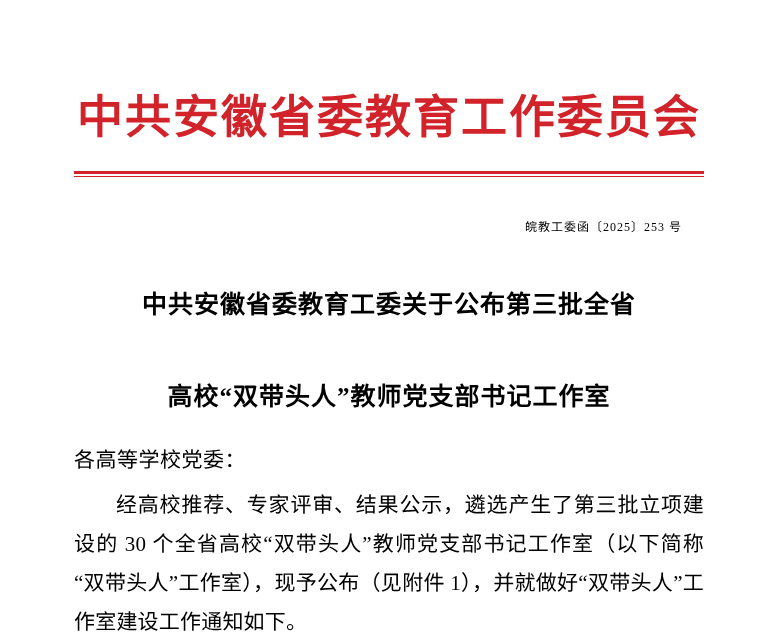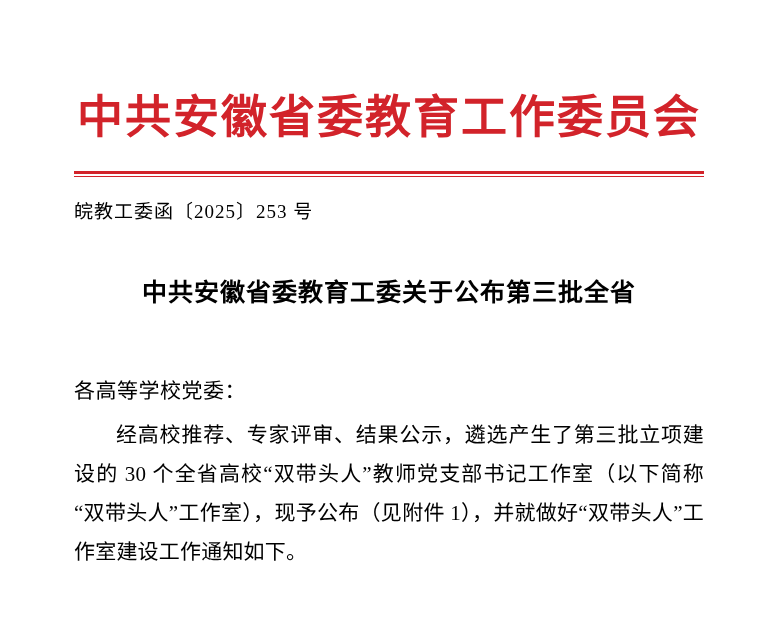--- a/index.html
+++ b/index.html
@@ -63,10 +63,10 @@
 
   
   .doc-number {
-    margin-top: 19px;
-    text-align: left;
+    margin-top: 40px;
+    text-align: right;
     padding-right: 22px;
-    font-size: 19px;
+    font-size: 12px;
     letter-spacing: 1px;
   }
 

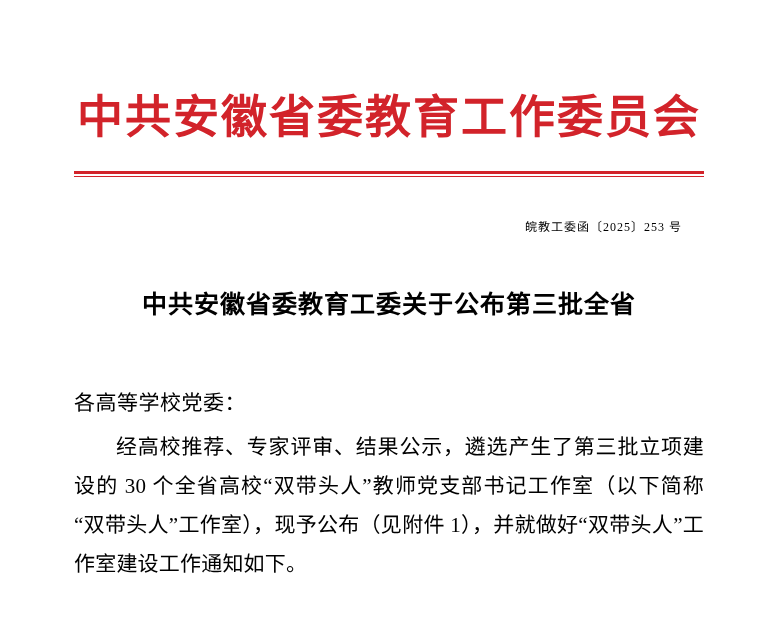--- a/index.html
+++ b/index.html
@@ -120,6 +120,7 @@
 
   <div class="doc-title">
     <span class="line">中共安徽省委教育工委关于公布第三批全省</span>
+    <span class="line">高校“双带头人”教师党支部书记工作室</span>
   </div>
 
   <div class="salutation">各高等学校党委：</div>

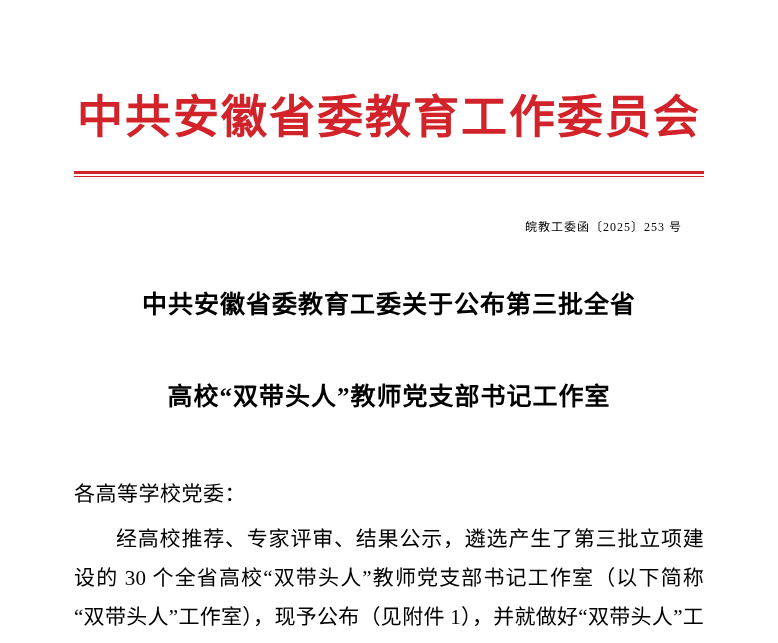--- a/index.html
+++ b/index.html
@@ -87,7 +87,7 @@
 
   
   .salutation {
-    margin-top: 60px;
+    margin-top: 26px;
     font-size: 21px;
     line-height: 1.6;
     letter-spacing: 0.5px;

